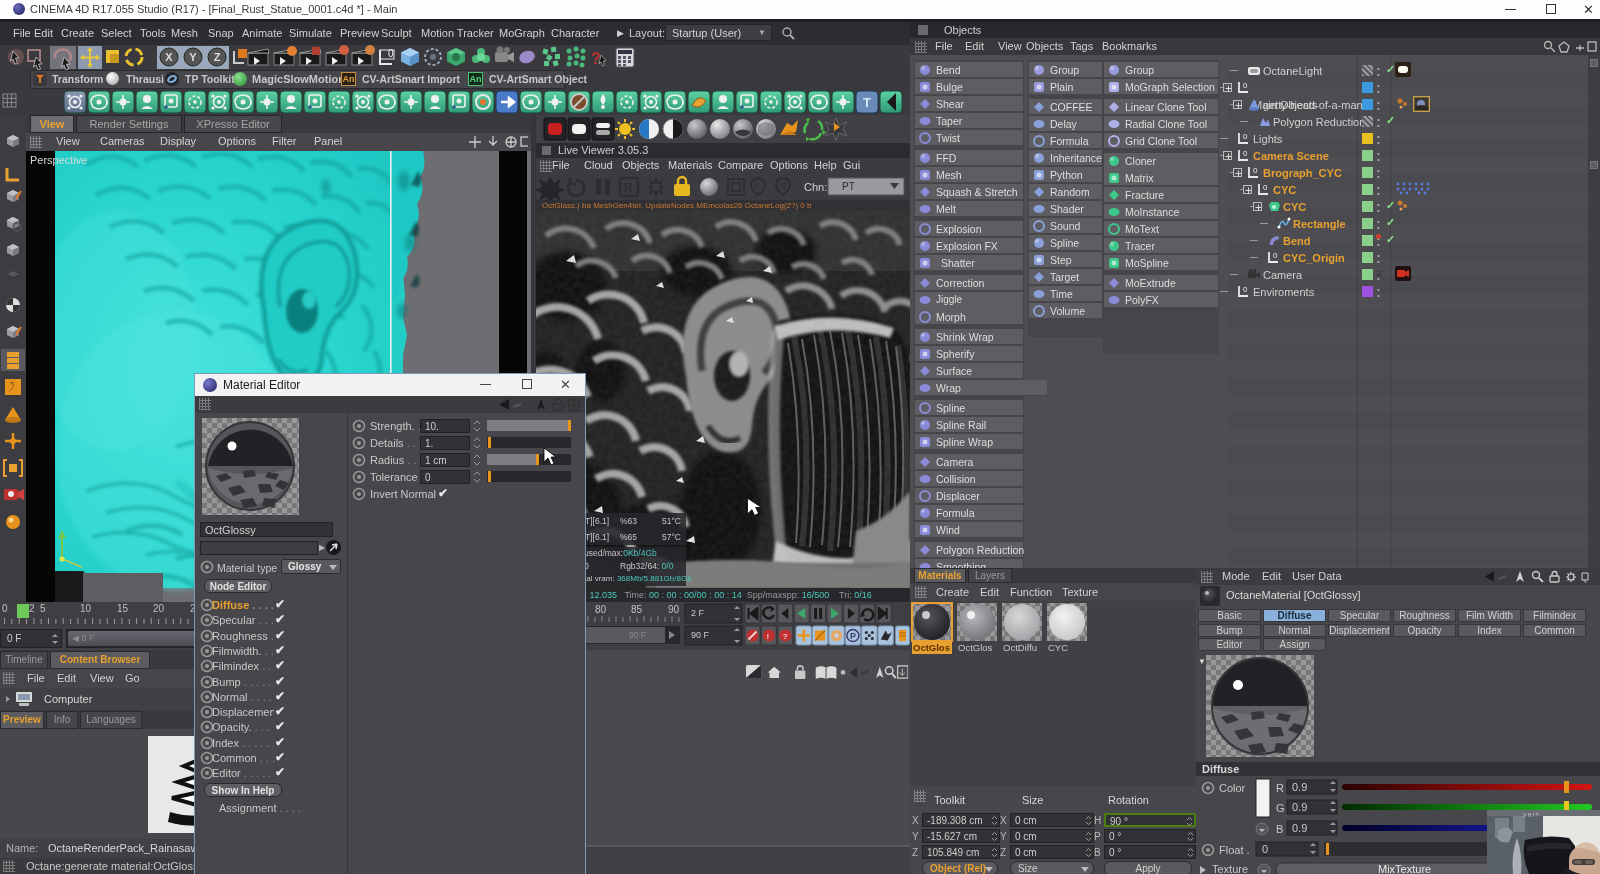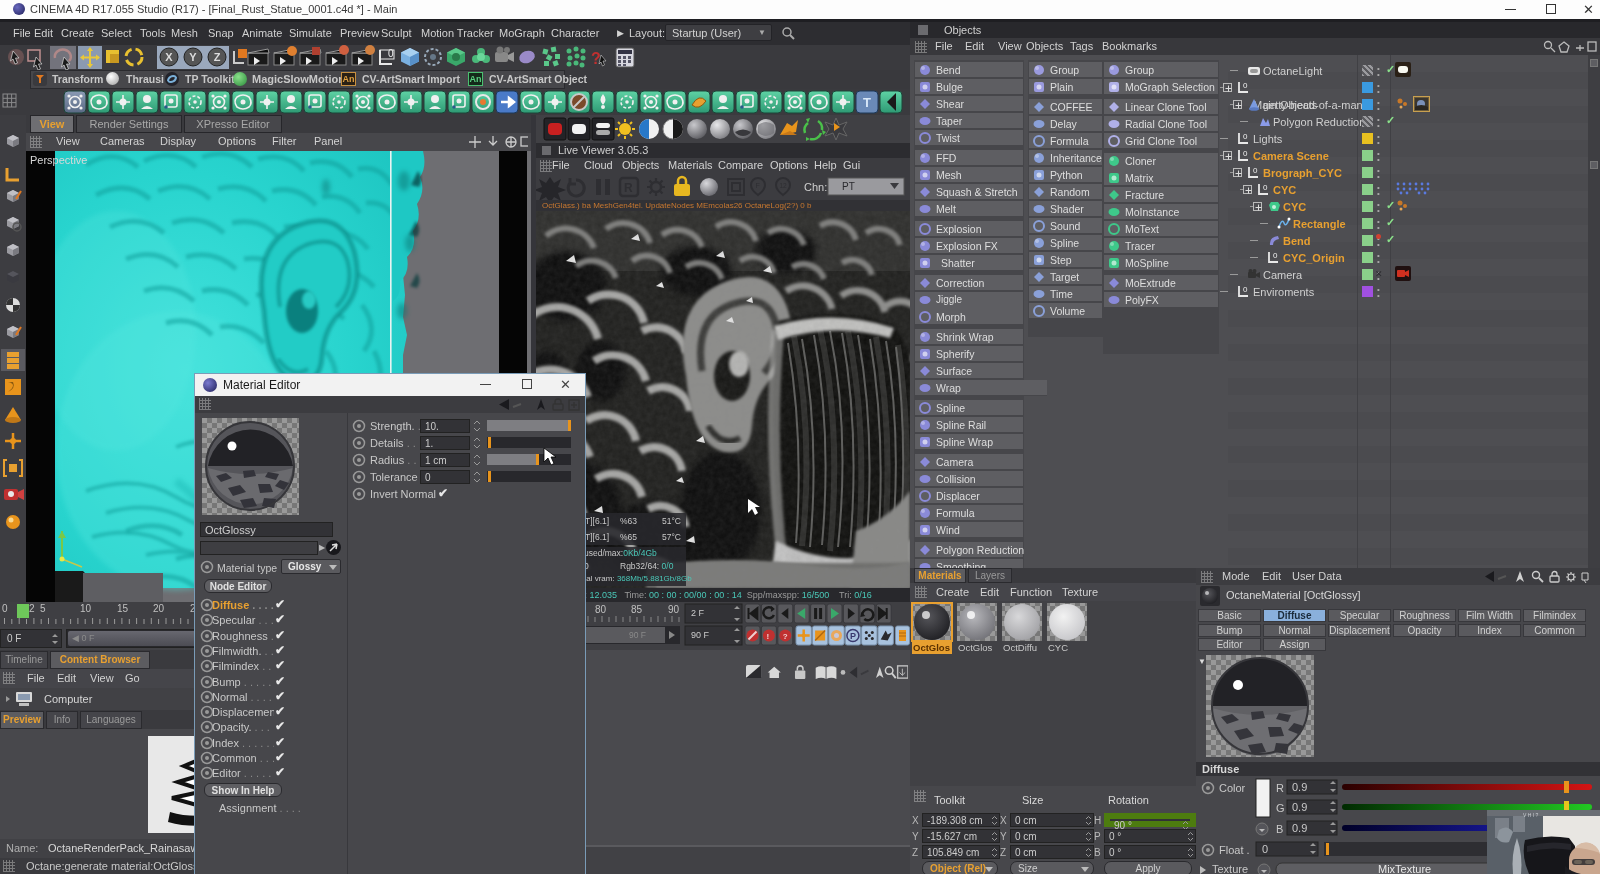--- a/index.html
+++ b/index.html
@@ -1877,7 +1877,7 @@
           <path d="M1 4 l2.5 -2.5 2.5 2.5 M1 7 l2.5 2.5 2.5 -2.5" stroke="#999" fill="none"></path>
         </svg></span>
       <span class="abs" style="left:184px;top:29px;color:#b8b8b8">H</span>
-      <span class="abs" style="left:194px;top:27px;width:92px;height:14px;background:#323236;border:6px solid #4d7c0f;color:#ccc;line-height:13px"><span style="margin-left:4px">90 °</span><svg style="position:absolute;right:1px;top:1px" width="7" height="11">
+      <span class="abs" style="left:194px;top:27px;width:92px;height:14px;background:#323236;border:2px solid #4d7c0f;color:#ccc;line-height:13px"><span style="margin-left:4px">90 °</span><svg style="position:absolute;right:1px;top:1px" width="7" height="11">
           <path d="M1 4 l2.5 -2.5 2.5 2.5 M1 7 l2.5 2.5 2.5 -2.5" stroke="#999" fill="none"></path>
         </svg></span>
       <span class="abs" style="left:2px;top:45px;color:#b8b8b8">Y</span>

